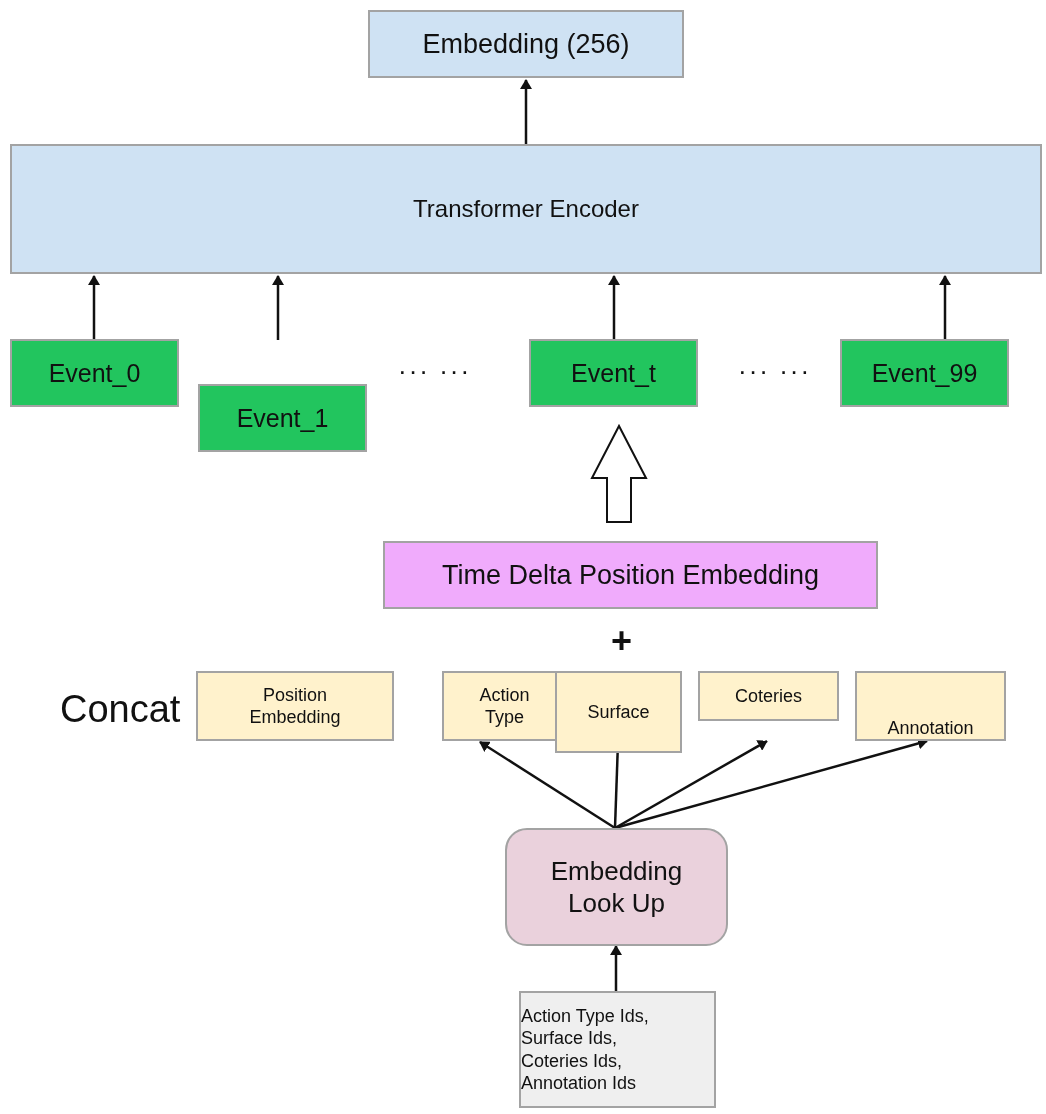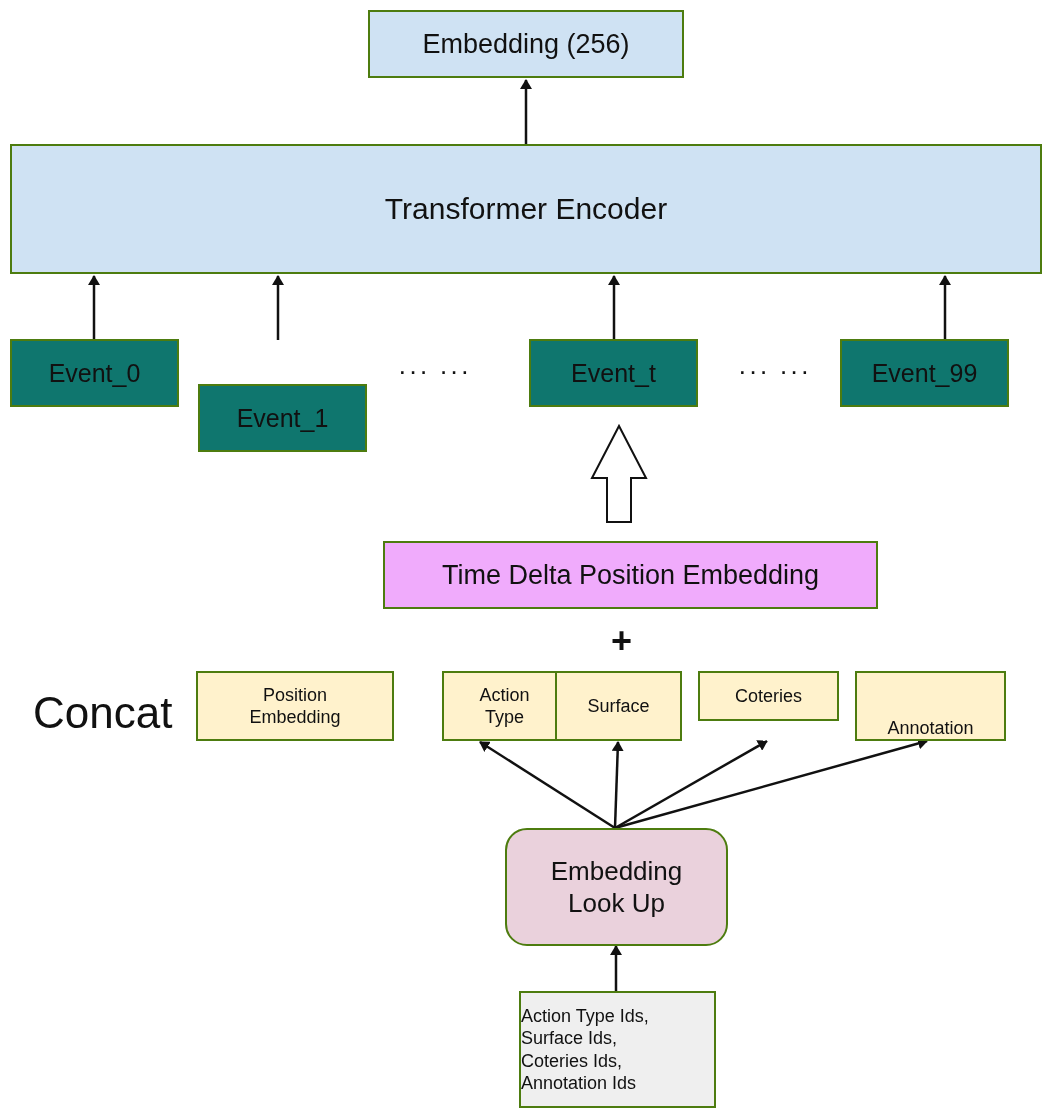--- a/index.html
+++ b/index.html
@@ -5,7 +5,7 @@
     html, body { margin: 0; padding: 0; background: #ffffff; }
     body { width: 1046px; height: 1114px; position: relative; overflow: hidden;
            font-family: "Liberation Sans", sans-serif; color: #111; }
-    .box { position: absolute; box-sizing: border-box; border: 2px solid #4d7c0f;
+    .box { position: absolute; box-sizing: border-box; border: 2px solid #a3a3a3;
            display: flex; align-items: center; justify-content: center; text-align: center; }
     .blue { background: #cfe2f3; }
     .green { background: #0f766e; }

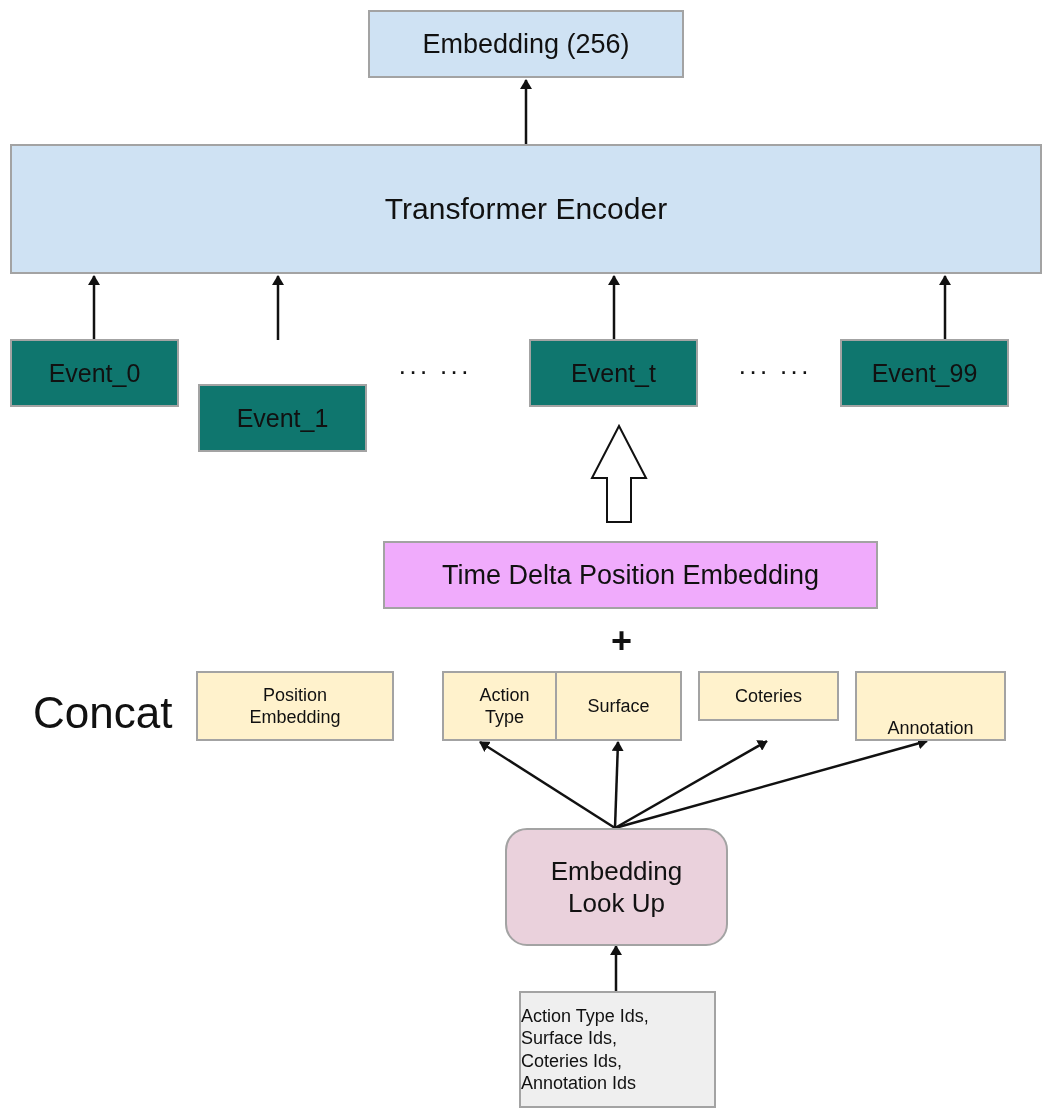--- a/index.html
+++ b/index.html
@@ -43,7 +43,7 @@
   <span>Embedding (256)</span>
 </div>
 
-<div class="box blue" style="left:10px; top:144px; width:1032px; height:130px; font-size:30px;">
+<div class="box blue" style="left:10px; top:144px; width:1032px; height:130px; font-size:24px;">
   <span>Transformer Encoder</span>
 </div>
 

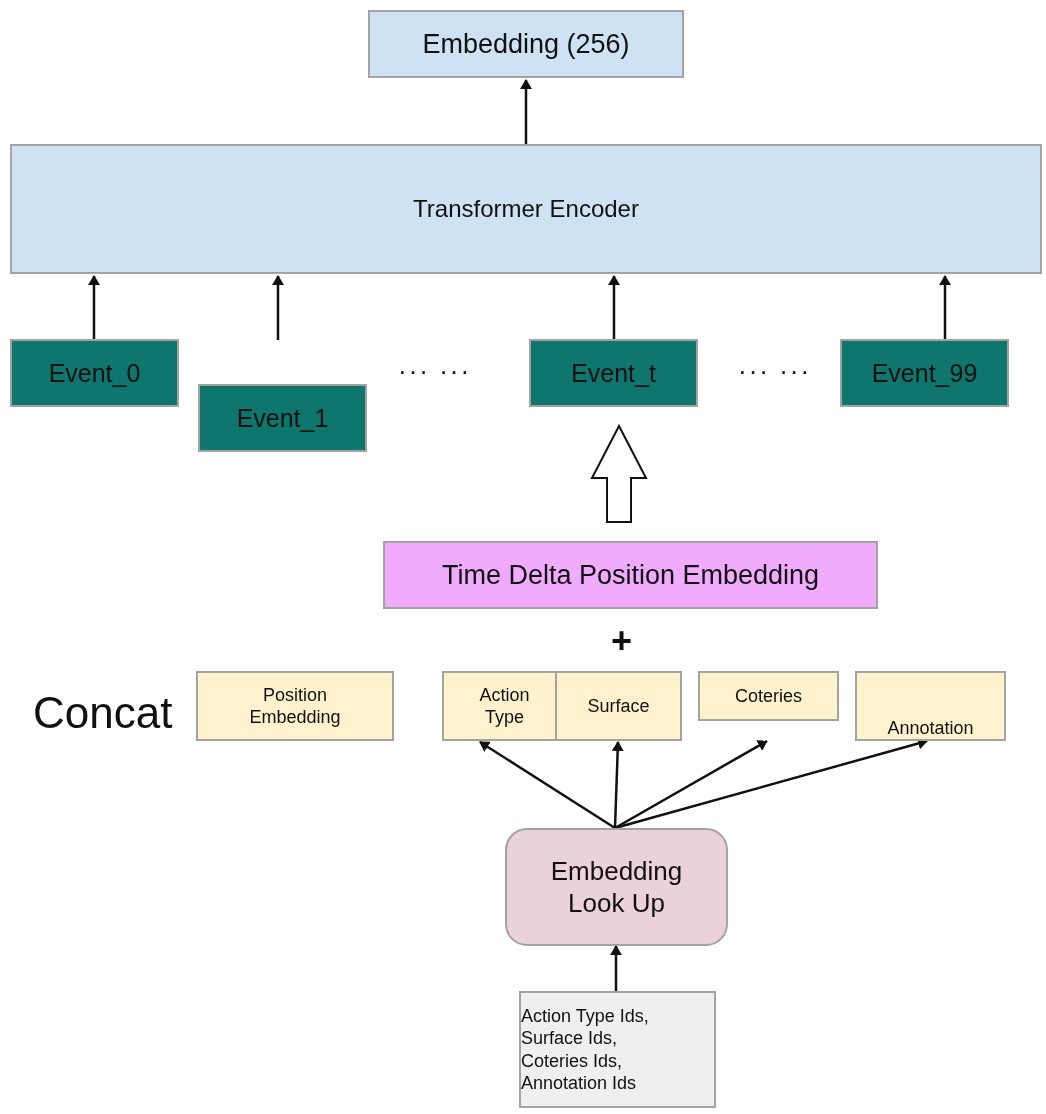--- a/index.html
+++ b/index.html
@@ -8,7 +8,7 @@
     .box { position: absolute; box-sizing: border-box; border: 2px solid #a3a3a3;
            display: flex; align-items: center; justify-content: center; text-align: center; }
     .blue { background: #cfe2f3; }
-    .green { background: #0f766e; }
+    .green { background: #22c55e; }
     .red { background: #f0abfc; }
     .yellow { background: #fff2cc; }
     .pink { background: #ead1dc; border-radius: 22px; }

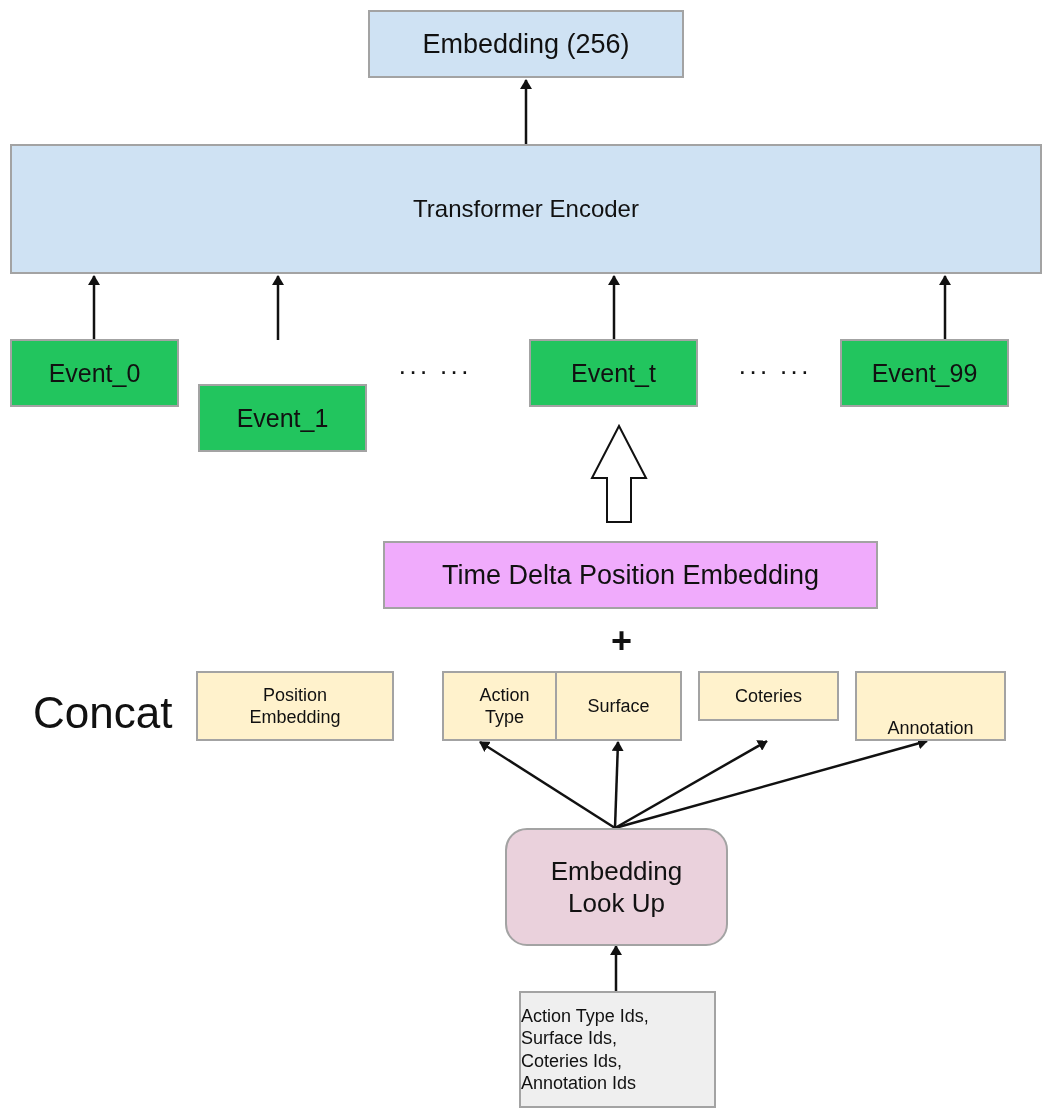--- a/index.html
+++ b/index.html
@@ -68,7 +68,7 @@
 
 <div class="lbl" style="left:611px; top:620px; font-size:36px; font-weight:bold;">+</div>
 
-<div class="lbl" style="left:33px; top:688px; font-size:44px;">Concat</div>
+<div class="lbl" style="left:60px; top:688px; font-size:38px;">Concat</div>
 
 <div class="box yellow" style="left:196px; top:671px; width:198px; height:70px; font-size:18px;">
   <span class="ml">Position

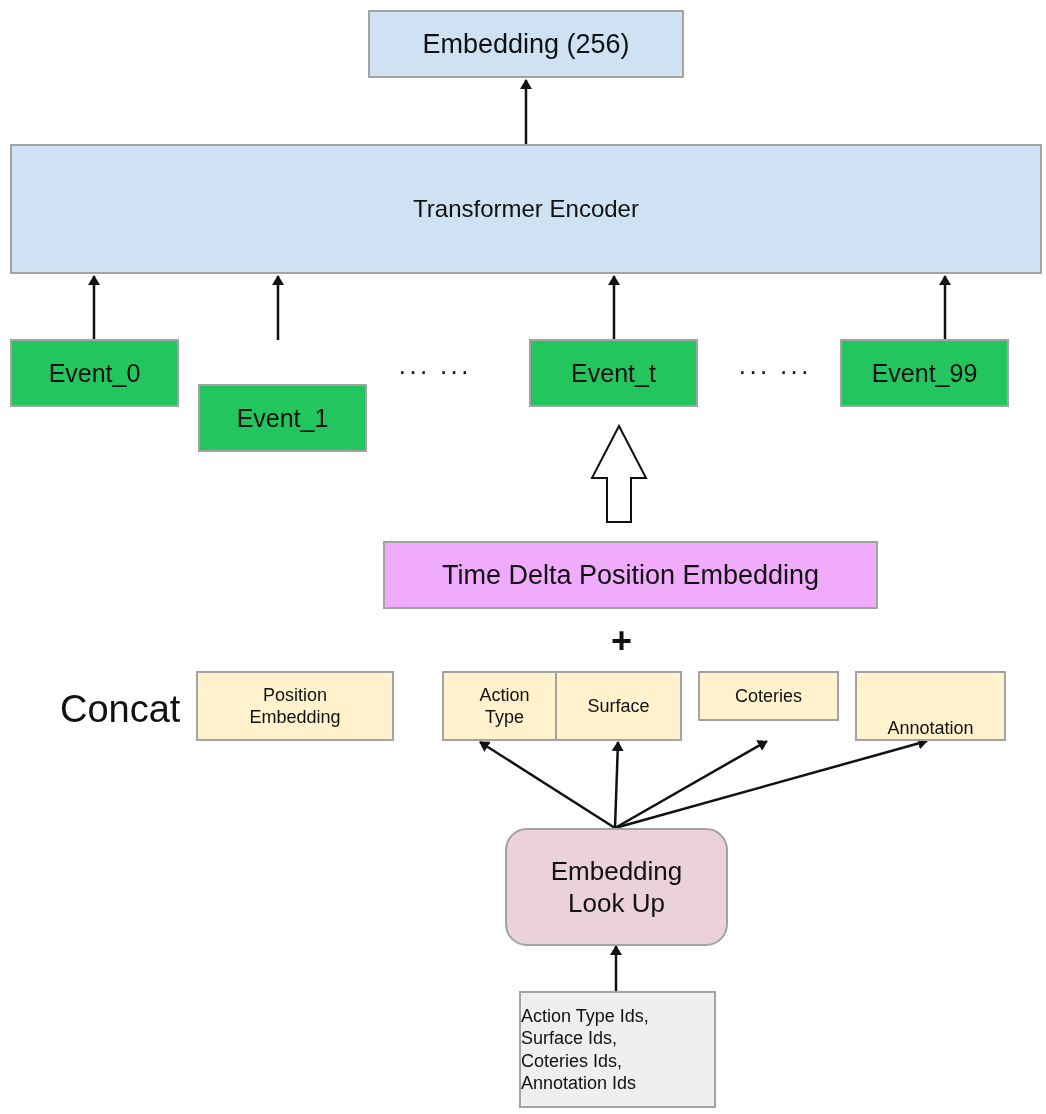--- a/index.html
+++ b/index.html
@@ -78,7 +78,7 @@
   <span class="ml">Action
 Type</span>
 </div>
-<div class="box yellow" style="left:555px; top:671px; width:127px; height:70px; font-size:18px;">
+<div class="box yellow" style="left:555px; top:671px; width:127px; height:82px; font-size:18px;">
   <span class="ml">Surface</span>
 </div>
 <div class="box yellow" style="left:698px; top:671px; width:141px; height:50px; font-size:18px;">

